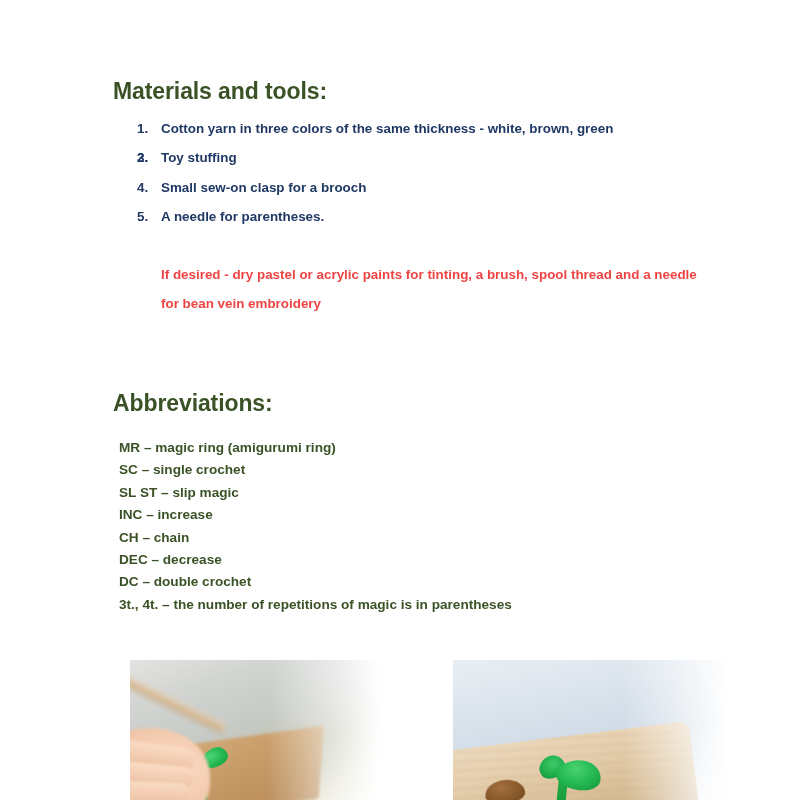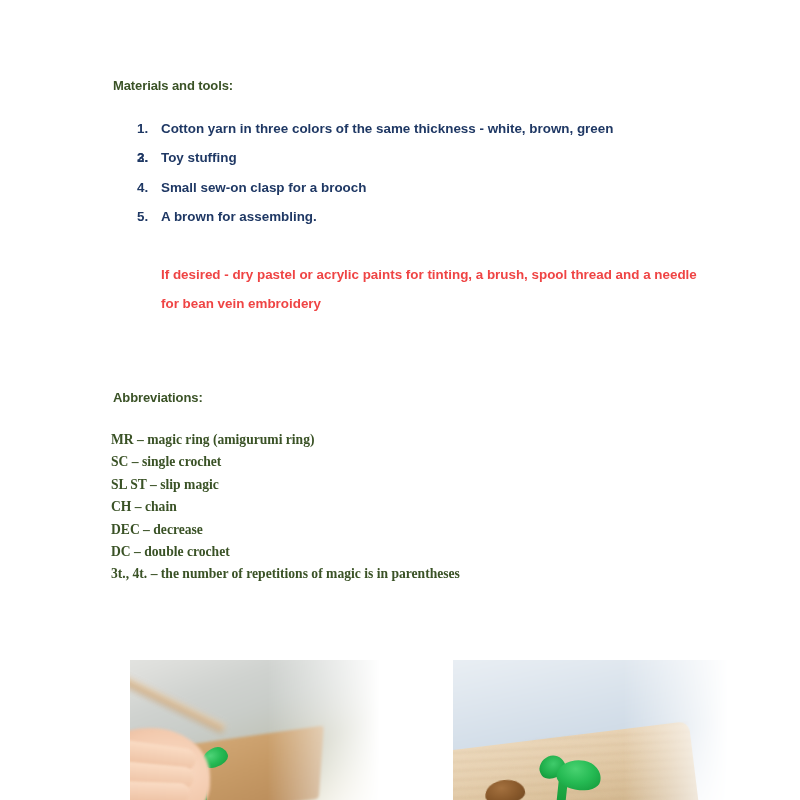--- a/index.html
+++ b/index.html
@@ -28,7 +28,7 @@
     left: 113px;
     color: #3a5226;
     font-weight: bold;
-    font-size: 13px;
+    font-size: 23px;
     letter-spacing: -0.1px;
     white-space: nowrap;
   }

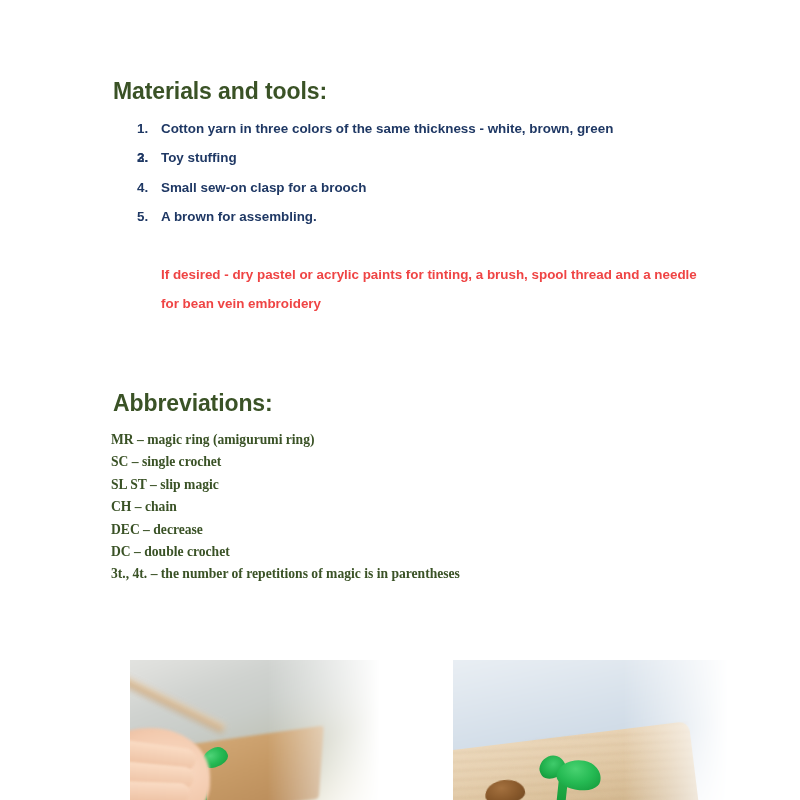--- a/index.html
+++ b/index.html
@@ -334,7 +334,7 @@
     </li>
     <li class="num-item">
       <span class="num-marker">5.</span>
-      <span>A brown for assembling.</span>
+      <span>A needle for parentheses.</span>
     </li>
   </ul>
 

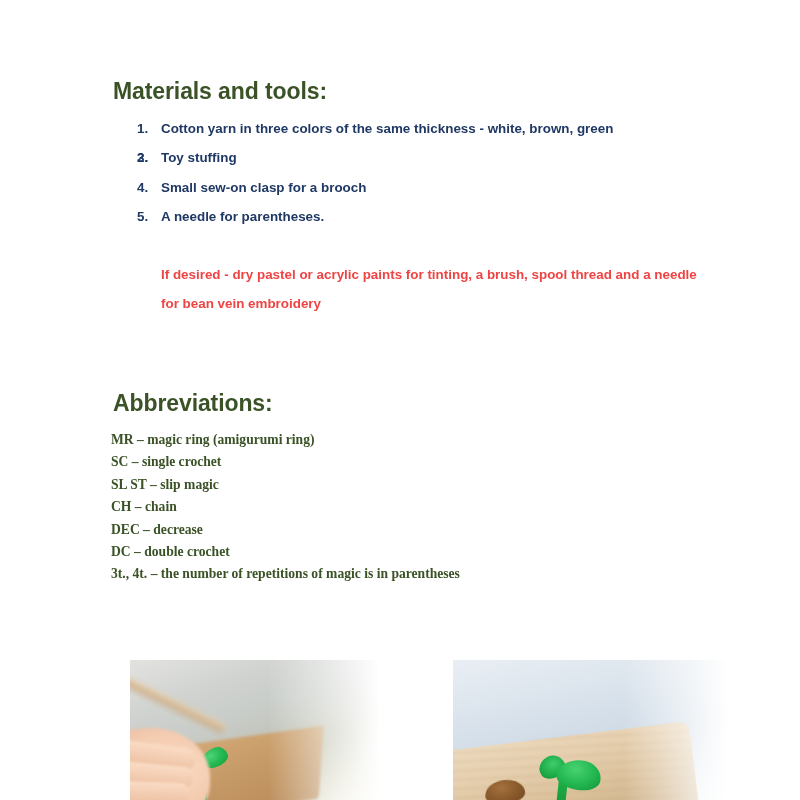--- a/index.html
+++ b/index.html
@@ -84,10 +84,9 @@
     position: absolute;
     left: 111px;
     top: 429px;
-    margin: 0;
+    margin: 8px;
     padding: 0;
     list-style: none;
-    font-family: Liberation Serif, serif;
   }
   .abbrev-item {
     display: block;

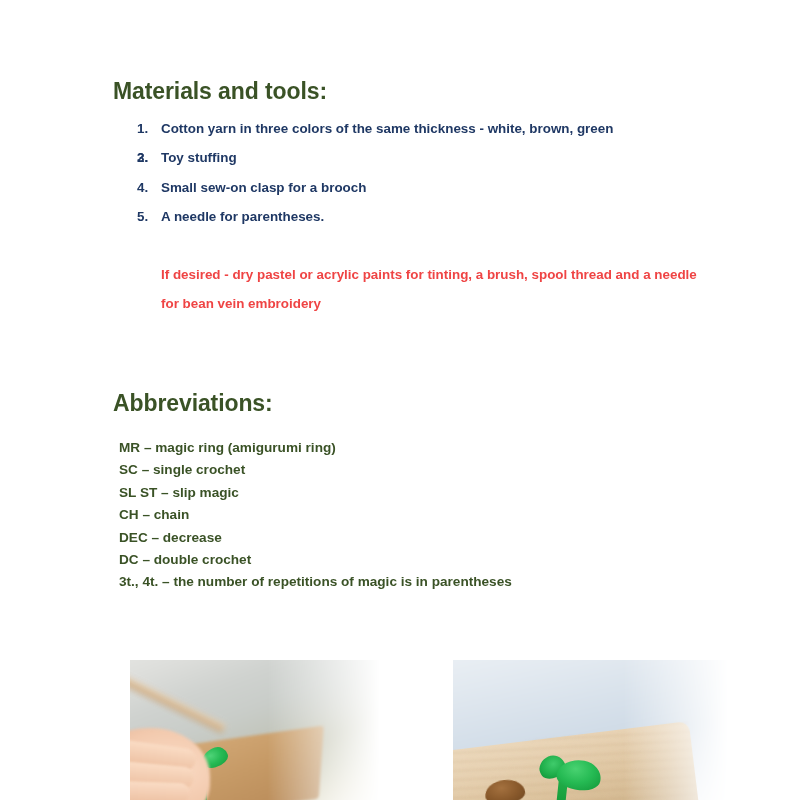--- a/index.html
+++ b/index.html
@@ -348,6 +348,7 @@
     <li class="abbrev-item">MR – magic ring (amigurumi ring)</li>
     <li class="abbrev-item">SC – single crochet</li>
     <li class="abbrev-item">SL ST – slip magic</li>
+    <li class="abbrev-item">INC – increase</li>
     <li class="abbrev-item">CH – chain</li>
     <li class="abbrev-item">DEC – decrease</li>
     <li class="abbrev-item">DC – double crochet</li>

